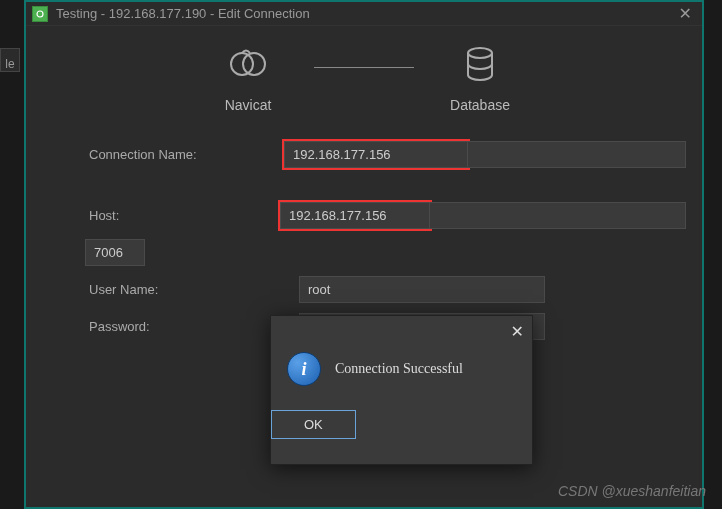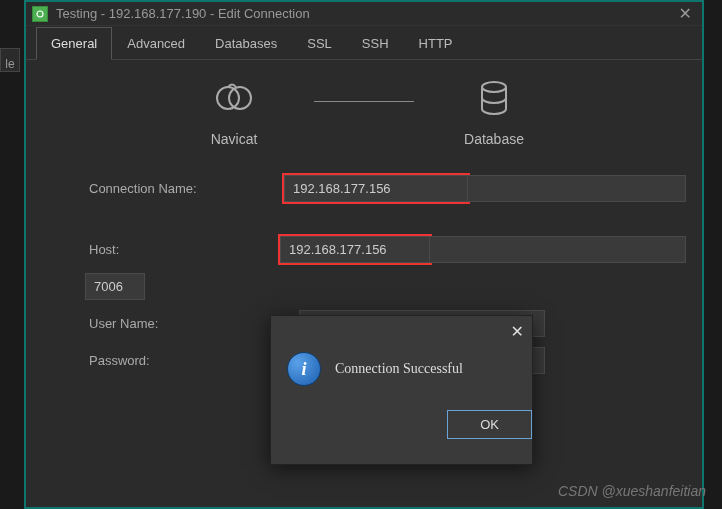--- a/index.html
+++ b/index.html
@@ -211,14 +211,6 @@
     <div class="close-icon">✕</div>
   </div>
 
-  <div class="tabs">
-    <div class="tab active">General</div>
-    <div class="tab">Advanced</div>
-    <div class="tab">Databases</div>
-    <div class="tab">SSL</div>
-    <div class="tab">SSH</div>
-    <div class="tab">HTTP</div>
-  </div>
 
   <div class="content">
     <div class="diagram">

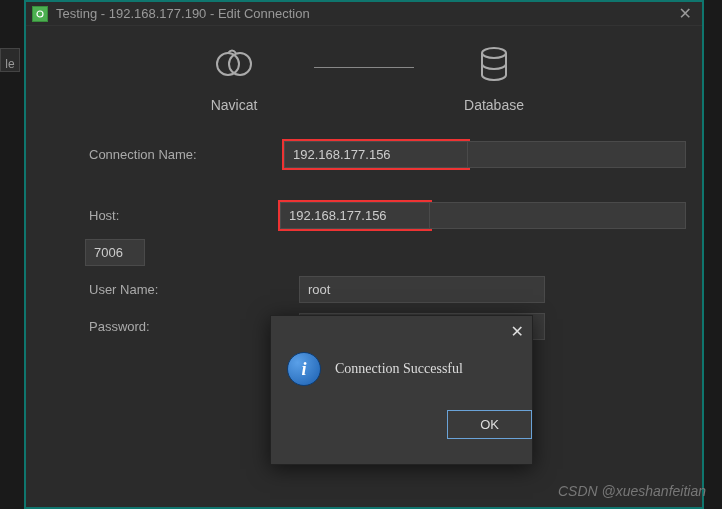--- a/index.html
+++ b/index.html
@@ -71,7 +71,7 @@
       display: flex;
       align-items: center;
       justify-content: center;
-      gap: 20px;
+      gap: 6px;
       margin-bottom: 28px;
     }
     .diagram-side {

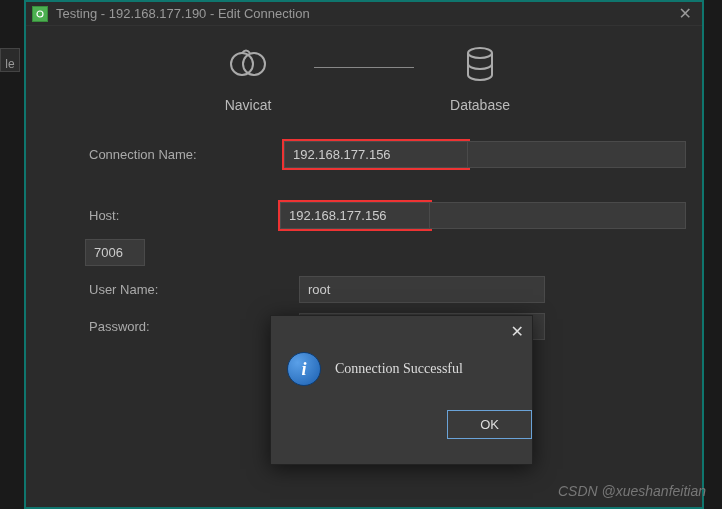--- a/index.html
+++ b/index.html
@@ -172,8 +172,8 @@
     .dialog-msg { color: #ddd; font-size: 14px; font-family: Liberation Serif, serif; }
     .dialog-footer {
       display: flex;
-      justify-content: flex-end;
-      padding: 8px 0 16px 0;
+      justify-content: flex-start;
+      padding: 8px 8px 16px 0;
     }
     .ok-btn {
       background: #3a3a3a;

